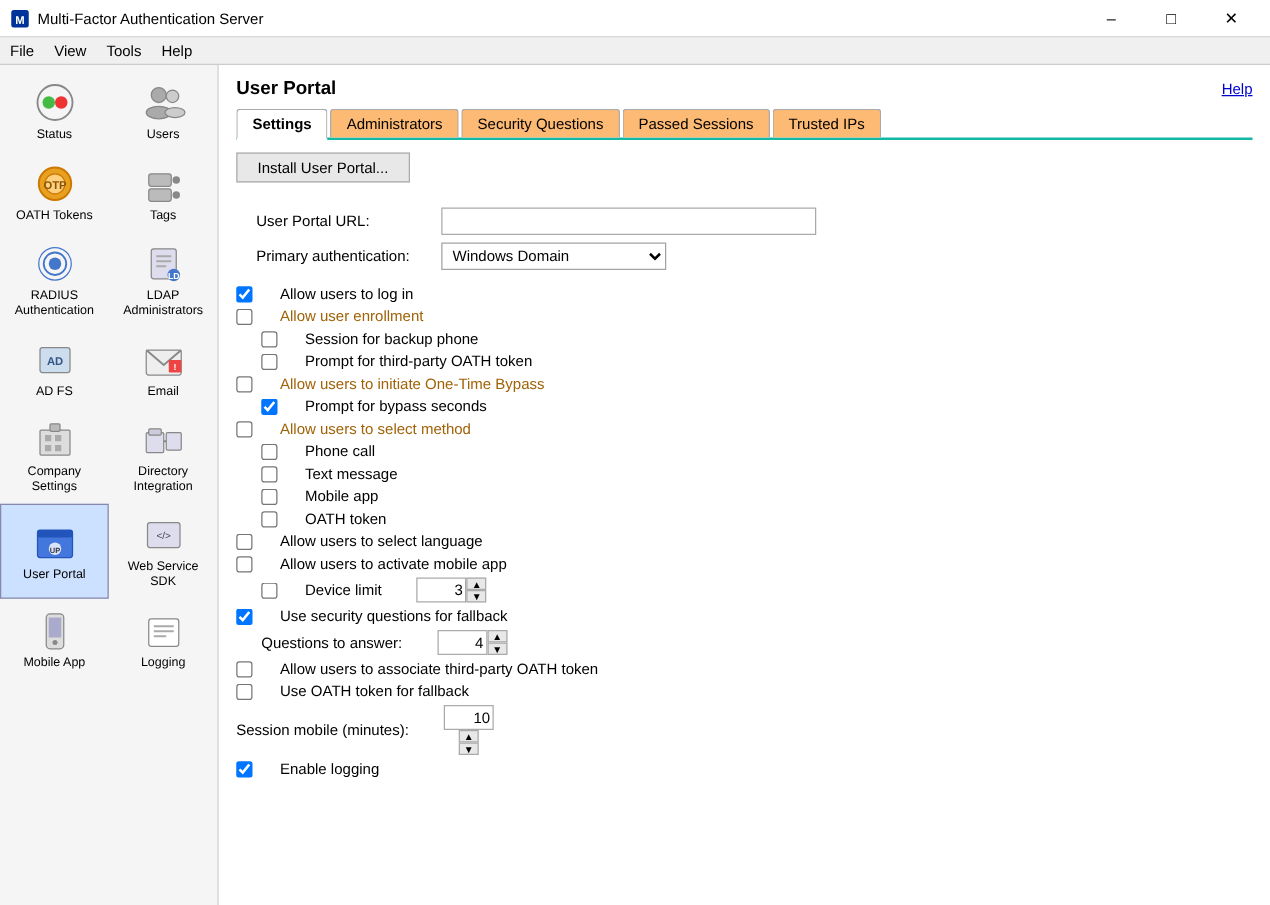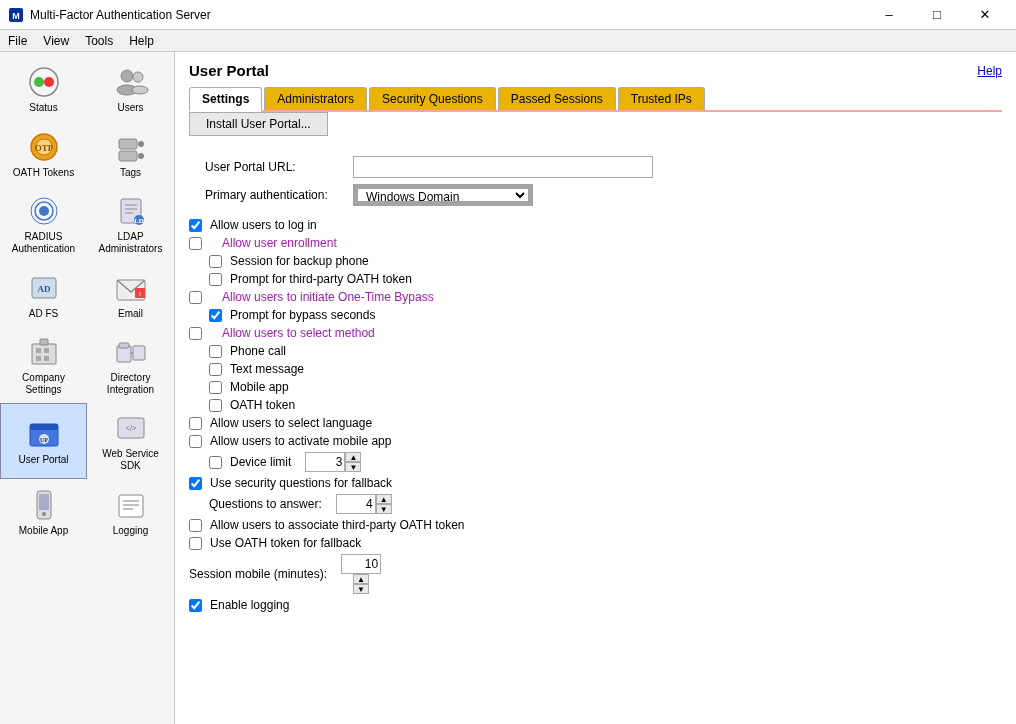--- a/index.html
+++ b/index.html
@@ -76,7 +76,7 @@
     .help-link { color: #0000cc; text-decoration: underline; cursor: pointer; font-size: 12px; font-weight: normal; }
 
     
-    .tabs { display: flex; border-bottom: 2px solid #fca5a5; }
+    .tabs { display: flex; border-bottom: 2px solid #14b8a6; margin-bottom: 10px; }
     .tab {
       padding: 4px 12px;
       border: 1px solid #aaa;

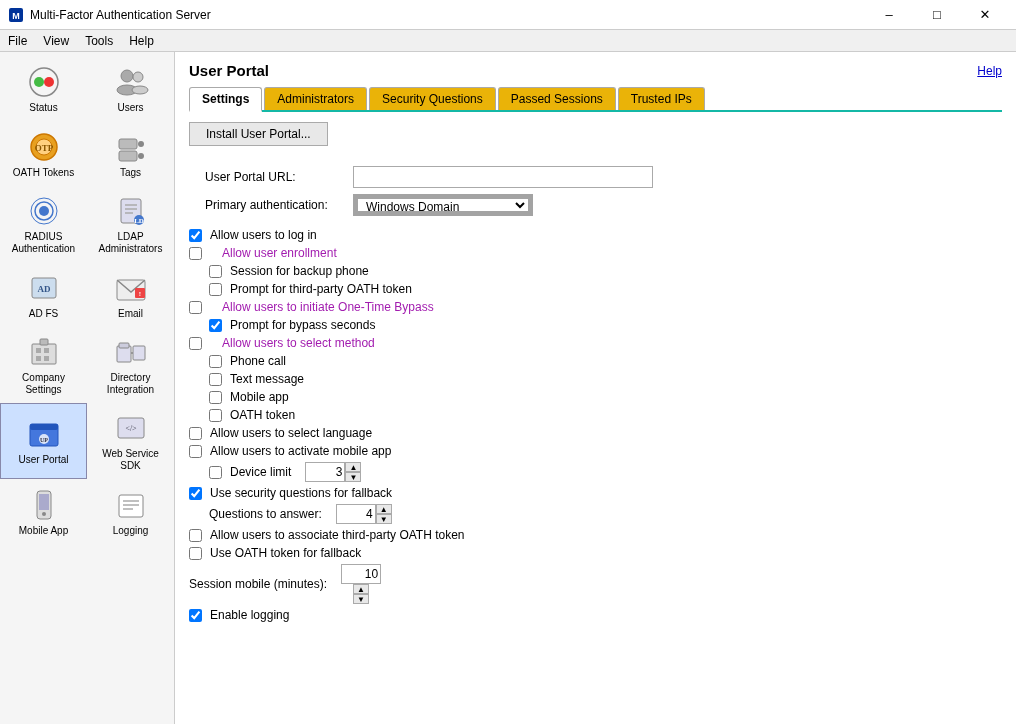--- a/index.html
+++ b/index.html
@@ -81,7 +81,7 @@
       padding: 4px 12px;
       border: 1px solid #aaa;
       border-bottom: none;
-      background: #eab308;
+      background: #fdba74;
       cursor: pointer;
       font-size: 12px;
       margin-right: 2px;

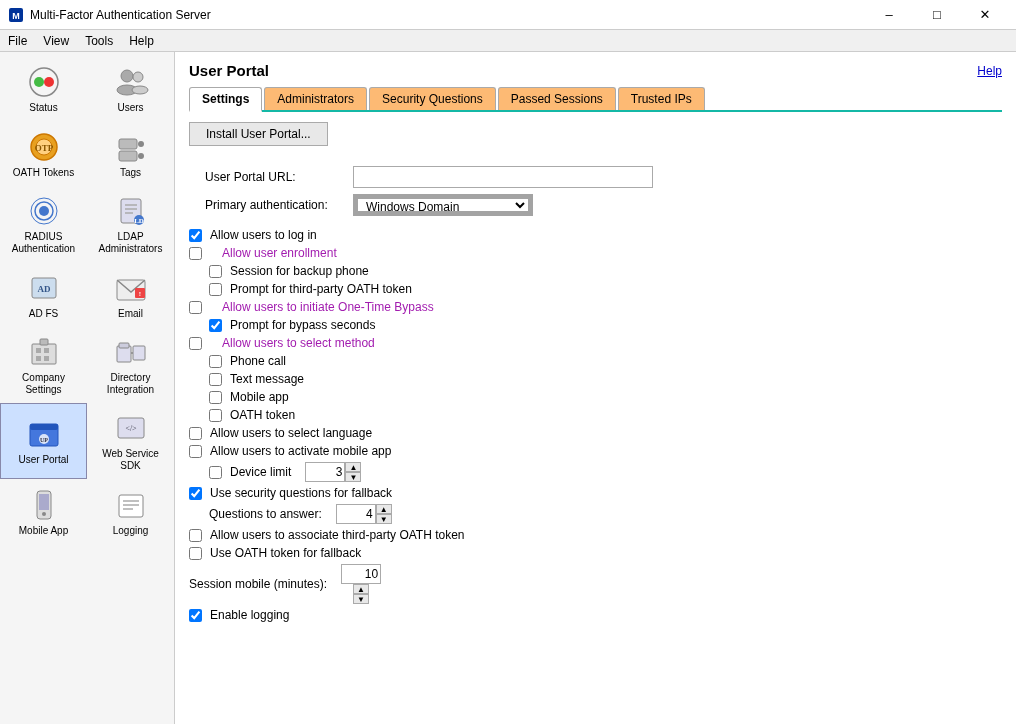--- a/index.html
+++ b/index.html
@@ -67,7 +67,7 @@
       border: 1px solid transparent;
     }
     .sidebar-item.selected { background: #cce0ff; border: 1px solid #88a; }
-    .sidebar-icon { width: 36px; height: 36px; margin-bottom: 2px; display: flex; align-items: center; justify-content: center; font-family: Liberation Serif, serif; }
+    .sidebar-icon { width: 36px; height: 36px; margin-bottom: 2px; display: flex; align-items: center; justify-content: center; }
     .sidebar-label { font-size: 10px; color: #000; line-height: 1.2; }
 
     

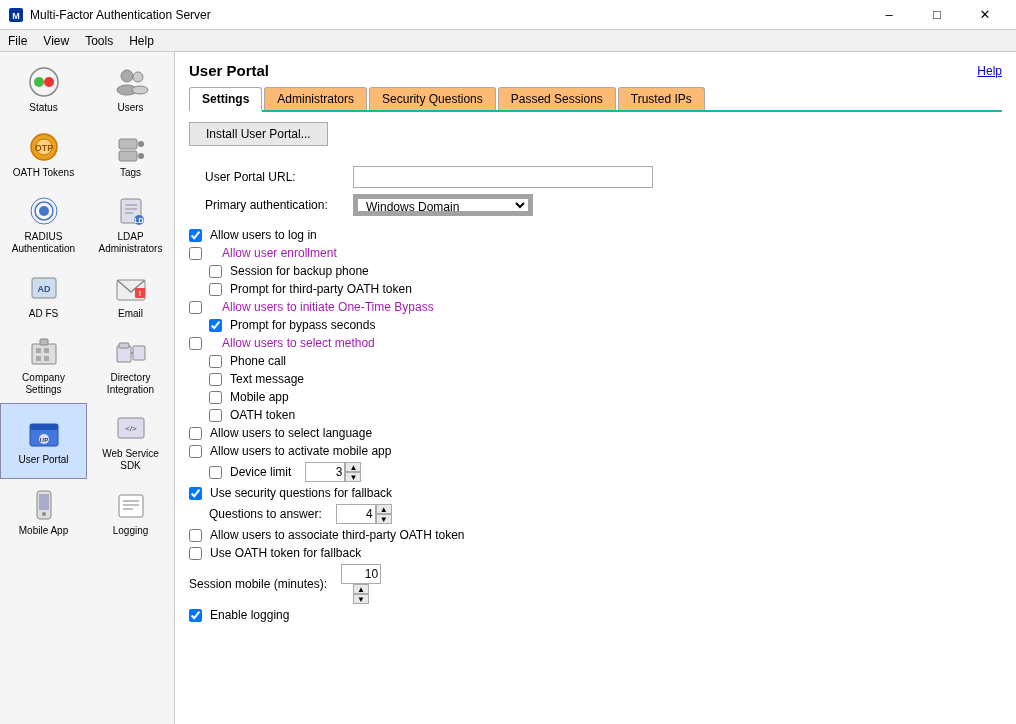--- a/index.html
+++ b/index.html
@@ -112,7 +112,7 @@
     }
     .form-select {
       height: 22px;
-      border: 5px solid #a3a3a3;
+      border: 1px solid #a3a3a3;
       font-size: 12px;
       padding: 0 4px;
       min-width: 180px;

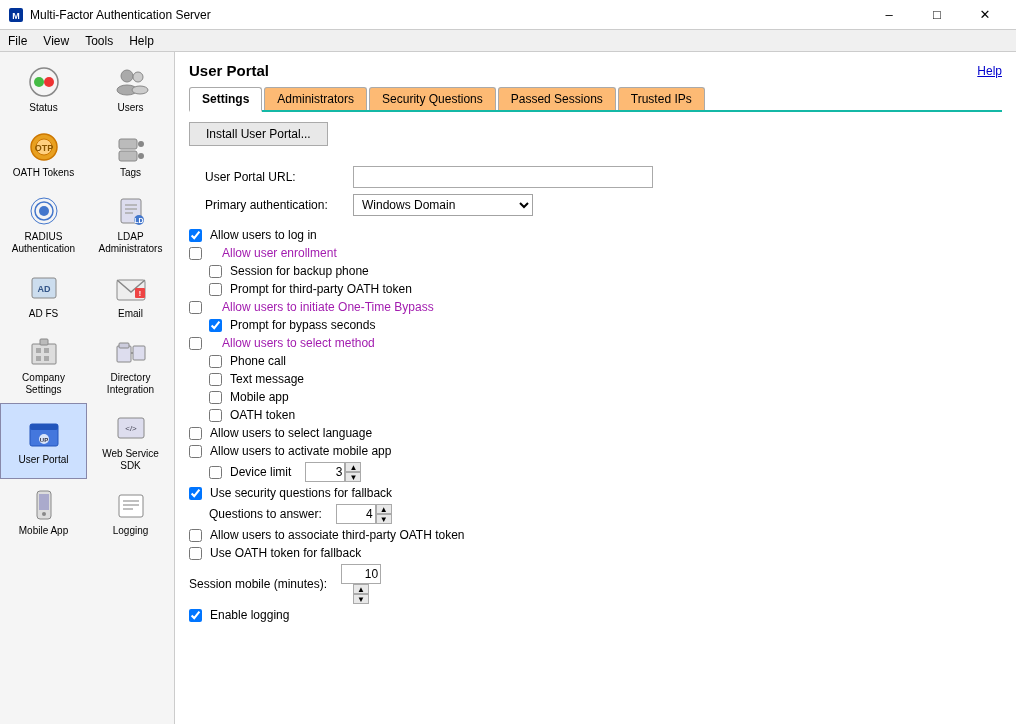--- a/index.html
+++ b/index.html
@@ -120,7 +120,7 @@
     }
 
     
-    .option-row { display: flex; align-items: center; margin-bottom: 4px; gap: 8px; }
+    .option-row { display: flex; align-items: center; margin-bottom: 4px; gap: 22px; }
     .option-row input[type="checkbox"] { width: 13px; height: 13px; cursor: pointer; }
     .option-label { font-size: 12px; cursor: pointer; }
     .option-label.blue { color: #a21caf; margin-left: 12px; }

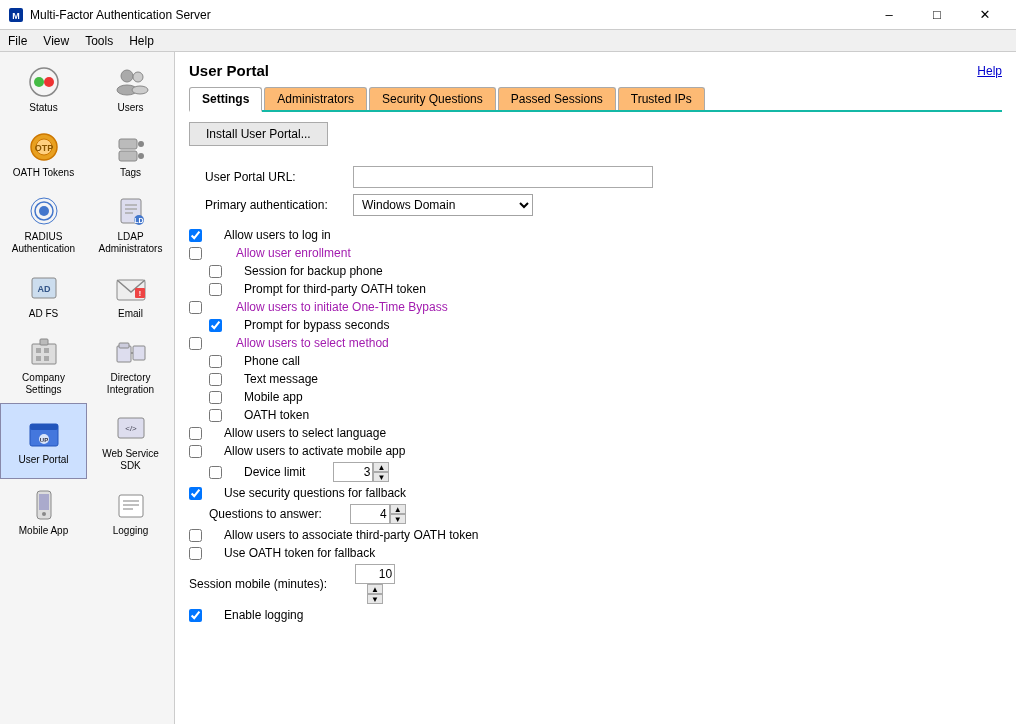--- a/index.html
+++ b/index.html
@@ -123,7 +123,7 @@
     .option-row { display: flex; align-items: center; margin-bottom: 4px; gap: 22px; }
     .option-row input[type="checkbox"] { width: 13px; height: 13px; cursor: pointer; }
     .option-label { font-size: 12px; cursor: pointer; }
-    .option-label.blue { color: #a21caf; margin-left: 12px; }
+    .option-label.blue { color: #a16207; }
     .indent1 { margin-left: 20px; }
 
     

